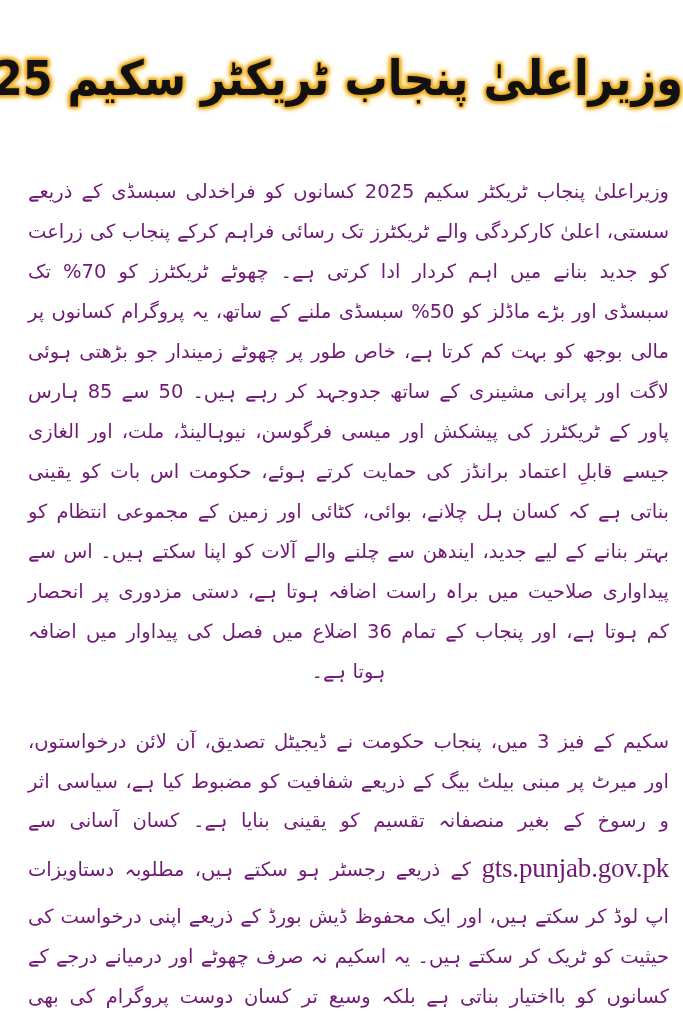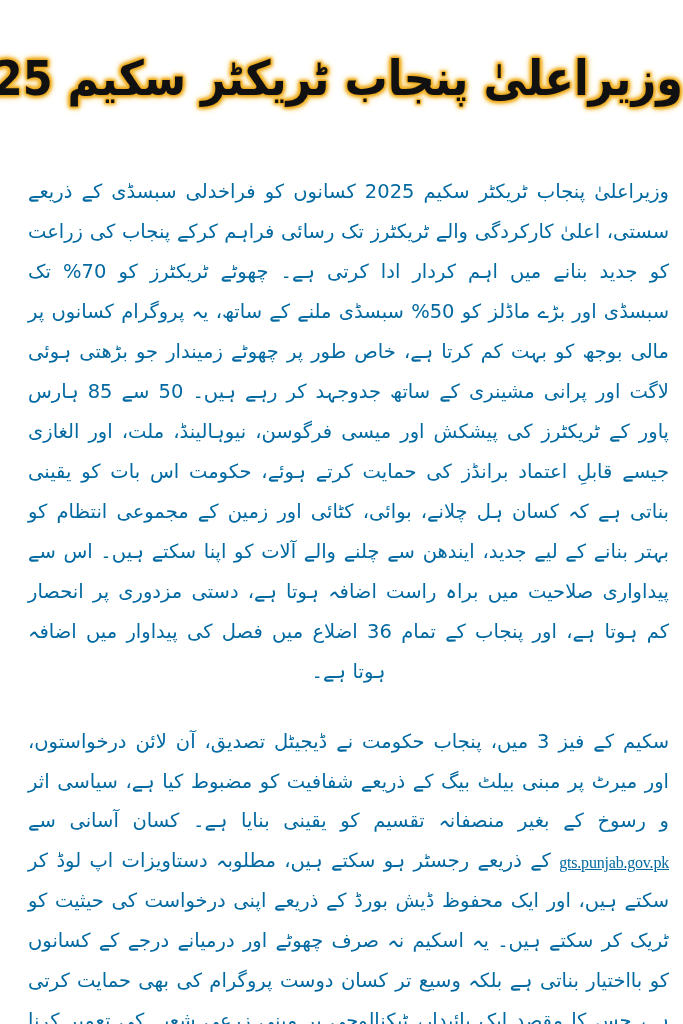--- a/index.html
+++ b/index.html
@@ -76,7 +76,7 @@
     font-family: "DejaVu Sans", sans-serif;
     font-size: 19.5px;
     line-height: 2.05;
-    color: #0369a1;
+    color: #701a75;
     margin: 0 0 30px 16px;
     word-spacing: 0.5px;
   }

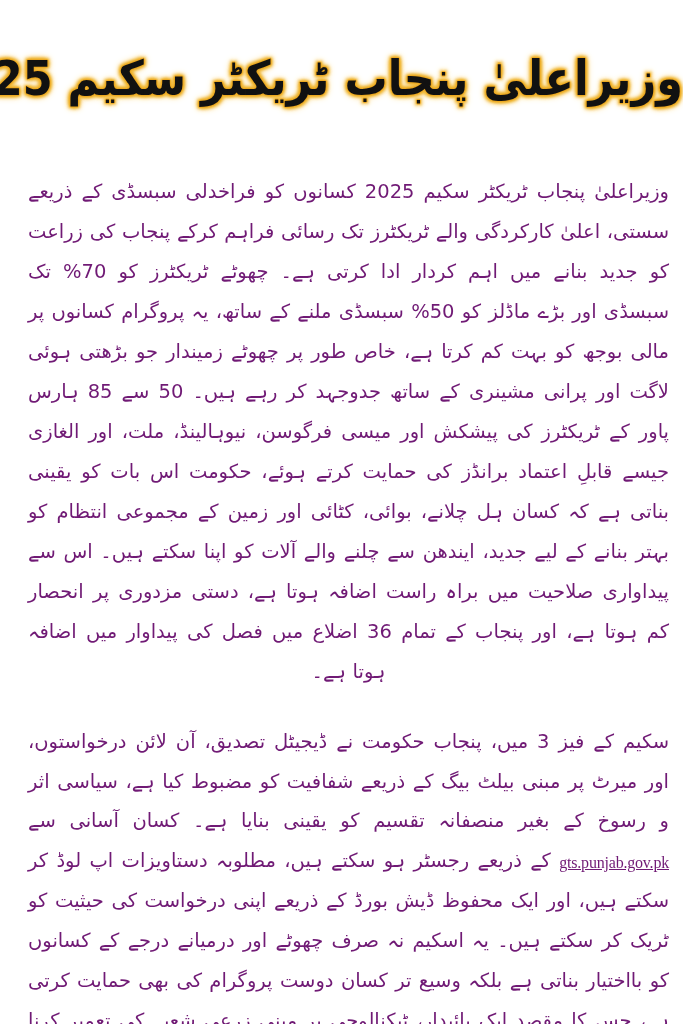--- a/index.html
+++ b/index.html
@@ -87,13 +87,12 @@
 
   .url-text {
     font-family: "Liberation Serif", serif;
-    font-size: 16px;
+    font-size: 27px;
     direction: ltr;
     unicode-bidi: embed;
     display: inline-block;
     vertical-align: -1px;
     letter-spacing: -0.2px;
-    text-decoration: underline;
   }
 
   

